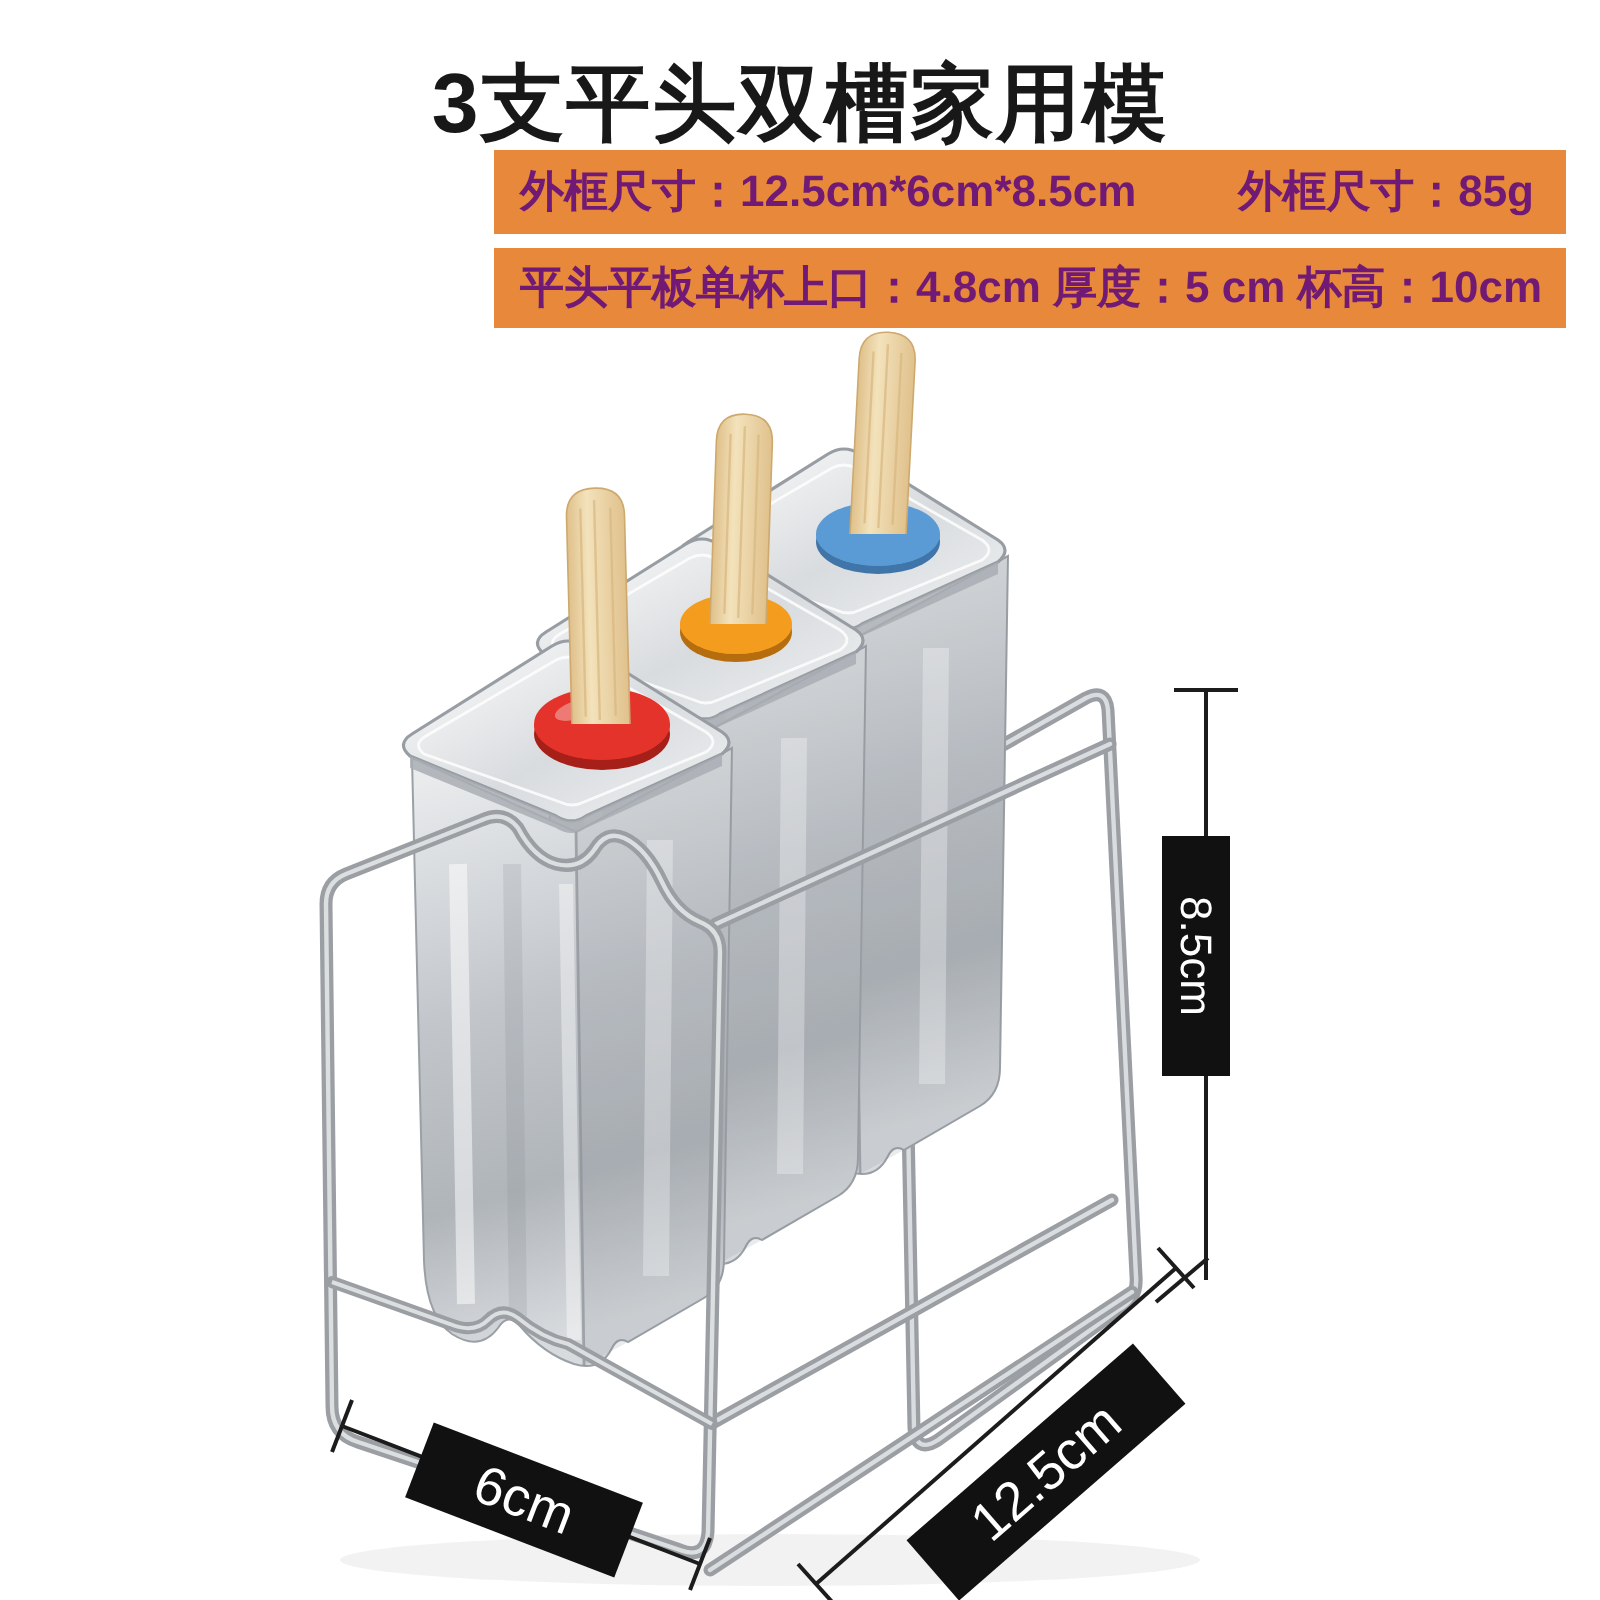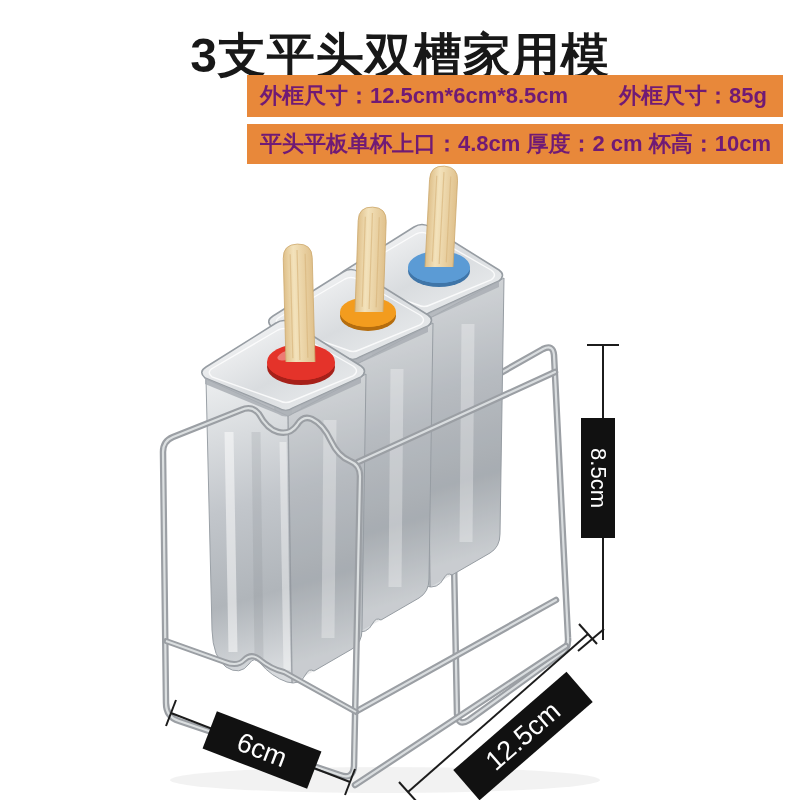--- a/index.html
+++ b/index.html
@@ -9,7 +9,7 @@
   }
   .title{
     position:absolute;left:0;top:24px;width:800px;text-align:center;
-    font-size:48px;font-weight:700;color:#181818;letter-spacing:1px;
+    font-size:42px;font-weight:700;color:#181818;letter-spacing:1px;
   }
   .spec-bar{
     position:absolute;left:247px;width:536px;background:#e8883a;

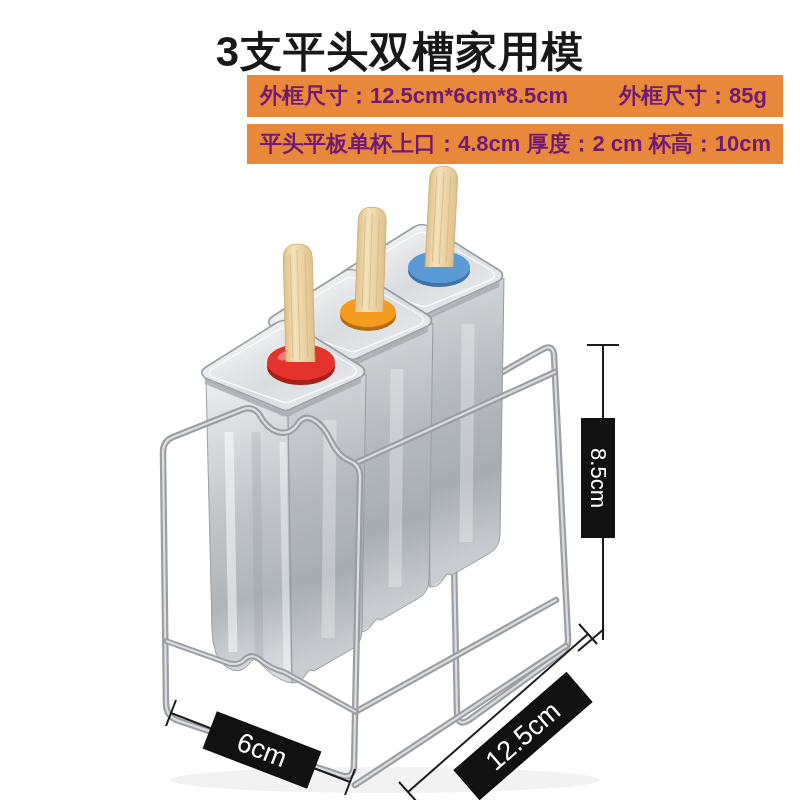--- a/index.html
+++ b/index.html
@@ -33,7 +33,7 @@
 </div>
 
 <div class="spec-bar two">
-  <span>平头平板单杯上口：4.8cm 厚度：2 cm 杯高：10cm</span>
+  <span>平头平板单杯上口：4.8cm 厚度：5 cm 杯高：10cm</span>
 </div>
 
 <svg class="stage" viewBox="0 0 800 800" aria-label="popsicle mold set photo">

